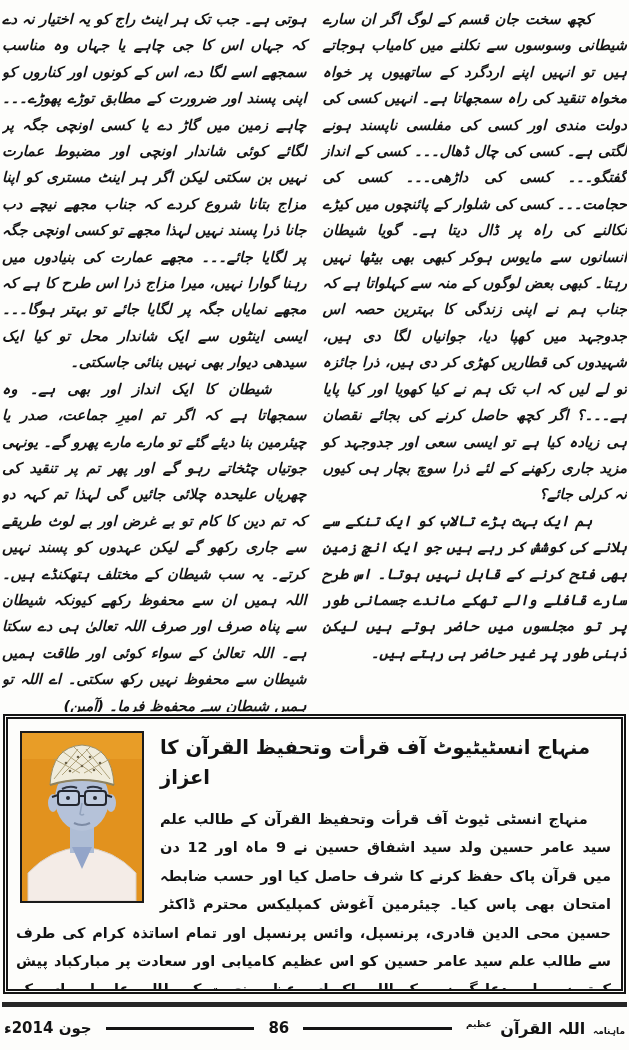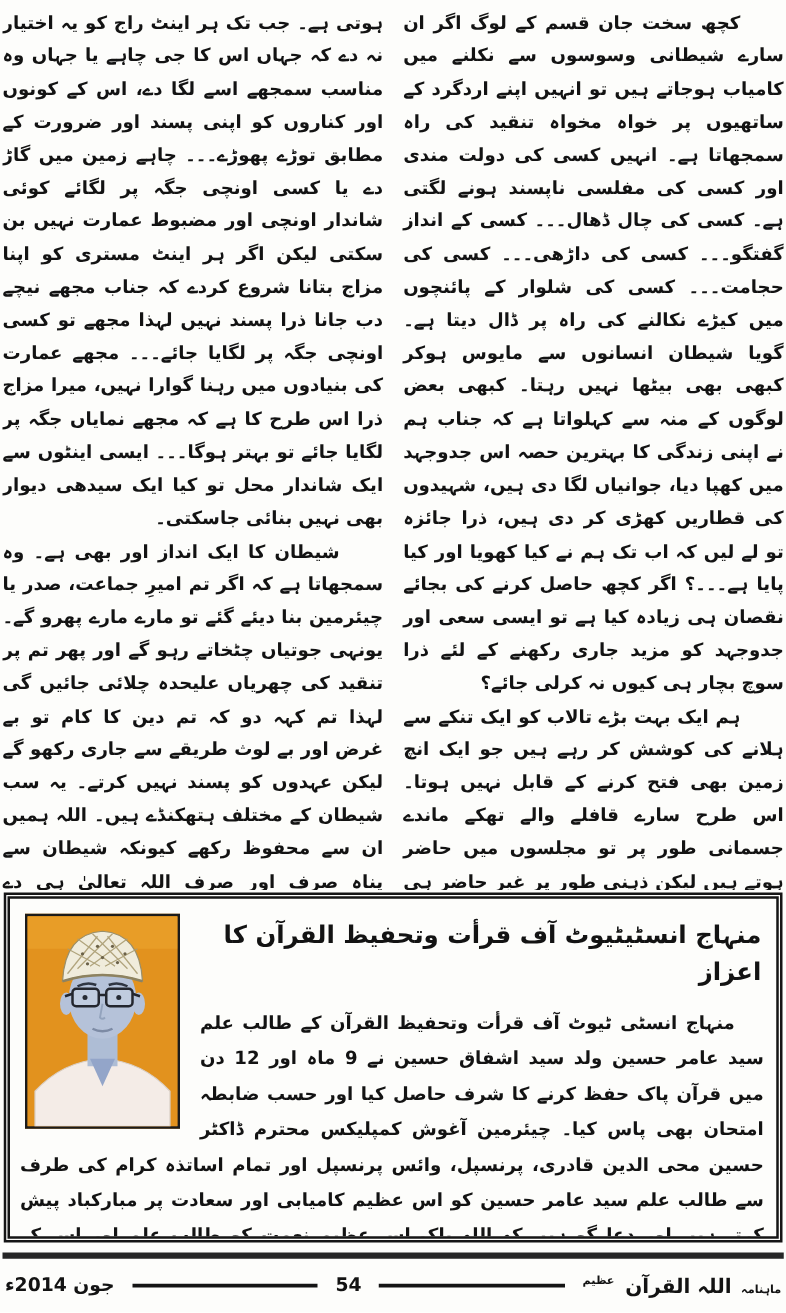--- a/index.html
+++ b/index.html
@@ -17,7 +17,7 @@
     flex:1;min-width:0;text-align:justify;
     font-size:14.5px;font-weight:bold;line-height:26.4px;
   }
-  .col p{margin:0;text-indent:2.4em;}
+  .col p{margin:0;text-indent:2.4em;font-style:italic;}
   .col p.cont{text-indent:0;}
   
   .feature-box{

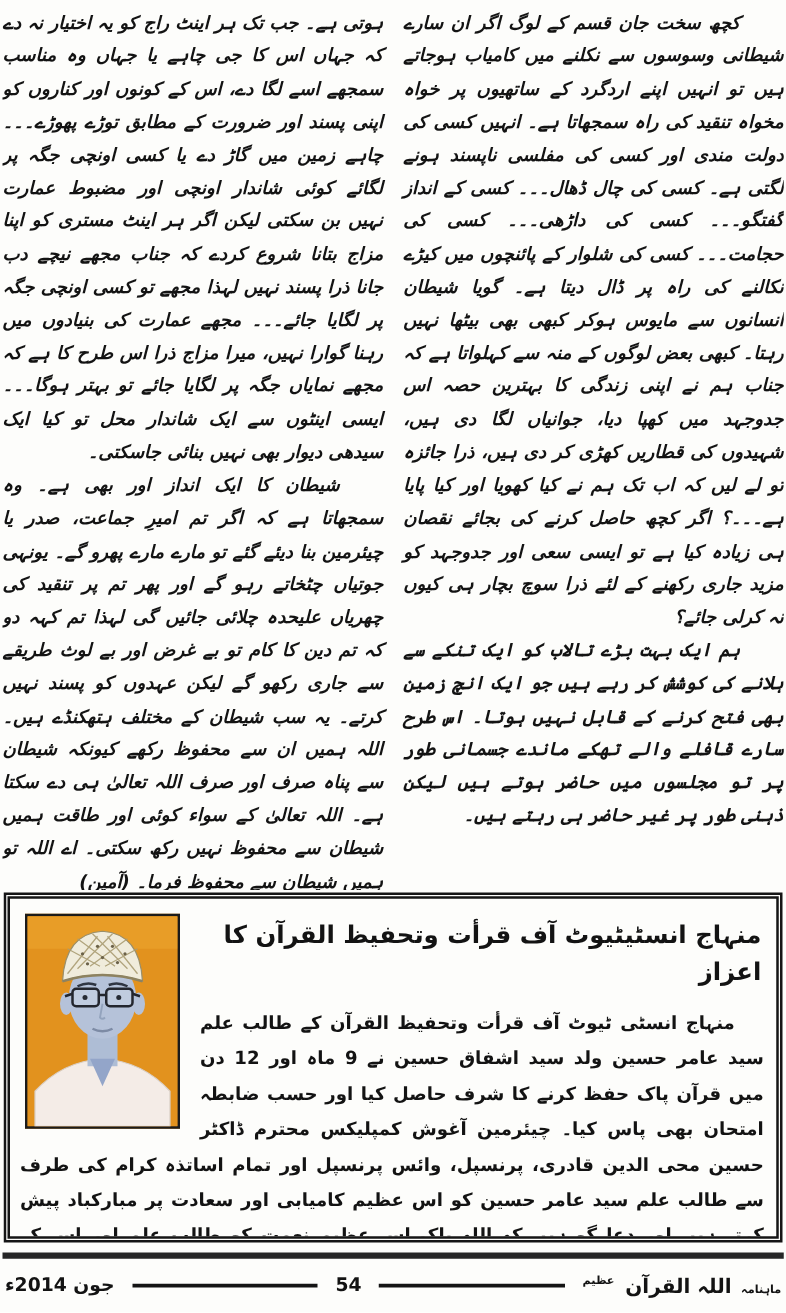--- a/index.html
+++ b/index.html
@@ -30,7 +30,7 @@
     border:2px solid #1b1b1b;background:#e2921e;line-height:0;
   }
   .feature-heading{
-    font-size:19.5px;font-weight:bold;text-align:right;
+    font-size:19.5px;font-weight:bold;text-align:left;
     margin:10px 2px 12px;line-height:30px;
   }
   .feature-body{

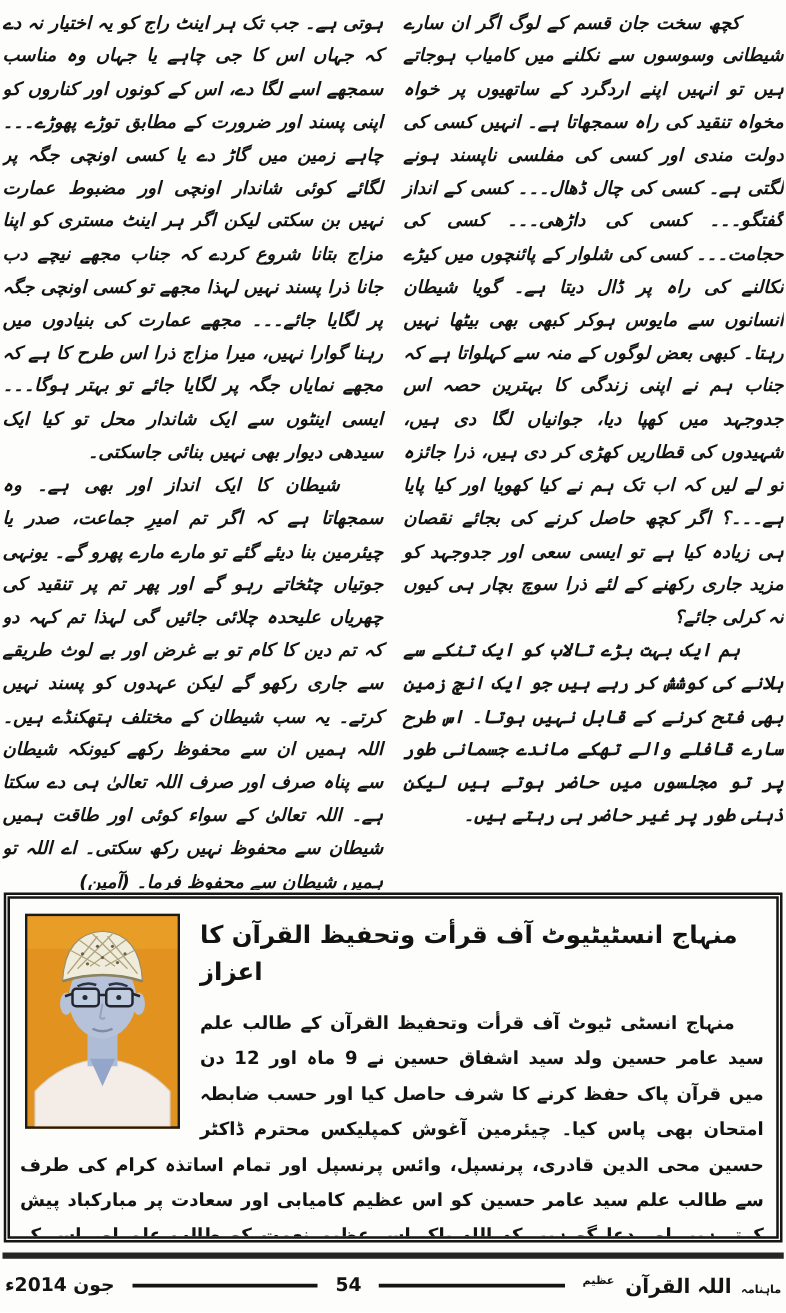--- a/index.html
+++ b/index.html
@@ -130,7 +130,7 @@
       <span class="city">عظیم</span>
     </span>
     <span class="rule"></span>
-    <span class="pagenum">54</span>
+    <span class="pagenum">86</span>
     <span class="rule"></span>
     <span class="date">جون 2014ء</span>
   </div>

